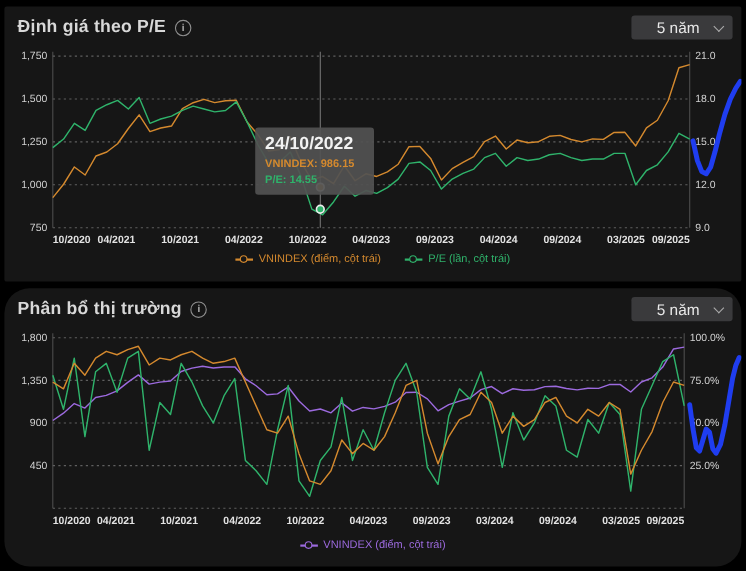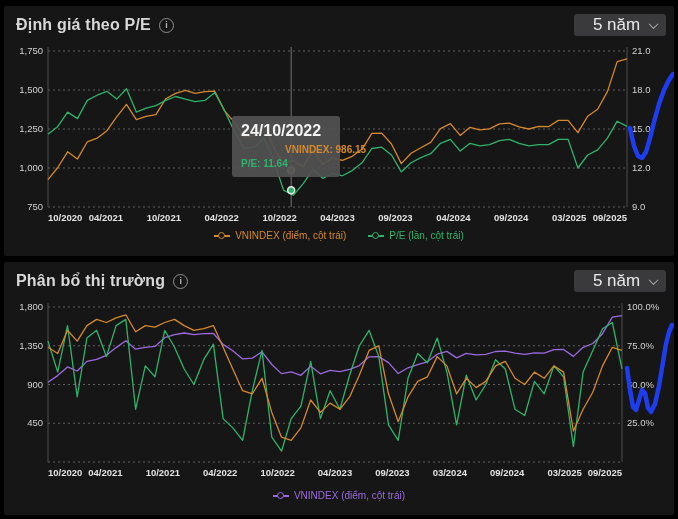--- a/index.html
+++ b/index.html
@@ -17,7 +17,7 @@
   .spacer{flex:1;}
   .dropdown{display:flex;align-items:center;width:92px;height:22px;background:#3a3a3c;border-radius:3px;
             padding:0 9px;box-sizing:border-box;cursor:pointer;}
-  .dropdown-label{flex:1;text-align:center;font-size:17px;color:#e8e8e8;}
+  .dropdown-label{flex:1;text-align:center;font-size:14px;color:#e8e8e8;}
   .chevron{width:6px;height:6px;border-right:1.5px solid #aaa;border-bottom:1.5px solid #aaa;
            transform:rotate(45deg) translate(-1px,-1px);}
   svg.chart{position:absolute;top:0;left:0;}

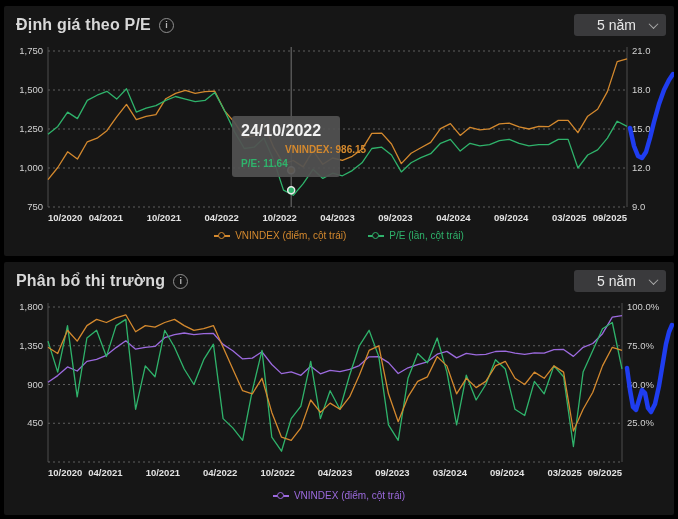--- a/index.html
+++ b/index.html
@@ -90,7 +90,7 @@
 
     <div class="tooltip">
       <div class="tooltip-date">24/10/2022</div>
-      <div class="tooltip-row" style="color: rgb(212, 137, 46); margin-left: 44px;">VNINDEX: 986.15</div>
+      <div class="tooltip-row" style="color: rgb(212, 137, 46);">VNINDEX: 986.15</div>
       <div class="tooltip-row" style="color: rgb(47, 179, 107);">P/E: 11.64</div>
     </div>
 

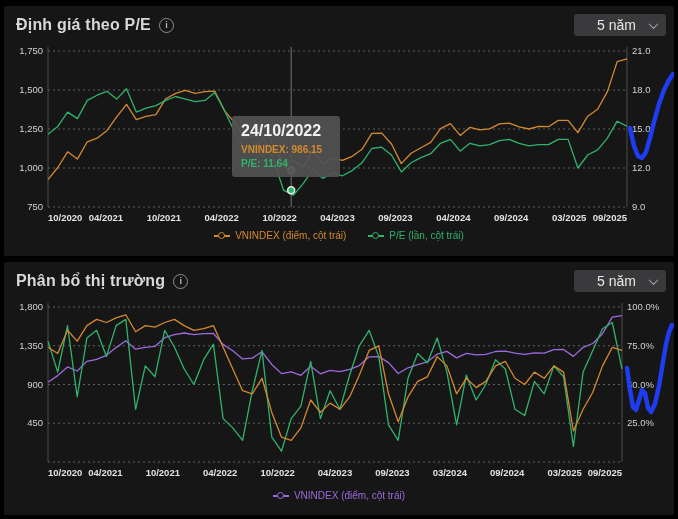--- a/index.html
+++ b/index.html
@@ -91,7 +91,7 @@
     <div class="tooltip">
       <div class="tooltip-date">24/10/2022</div>
       <div class="tooltip-row" style="color: rgb(212, 137, 46);">VNINDEX: 986.15</div>
-      <div class="tooltip-row" style="color: rgb(47, 179, 107);">P/E: 11.64</div>
+      <div class="tooltip-row" style="color: rgb(47, 179, 107);">P/E: 14.55</div>
     </div>
 
     <div class="legend">

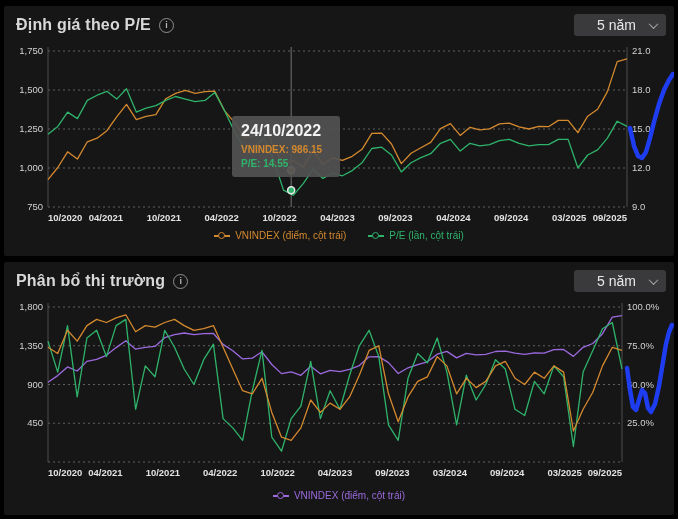--- a/index.html
+++ b/index.html
@@ -7,7 +7,7 @@
         font-family:"Liberation Sans", sans-serif;}
   .panel{position:absolute;left:4px;width:670px;background:#161616;border-radius:2px;}
   #panel-pe{top:6px;height:250px;}
-  #panel-breadth{top:262px;height:253px;}
+  #panel-breadth{top:262px;height:253px;border-radius:23px;}
   .panel-header{position:absolute;top:0;left:0;right:0;height:32px;display:flex;align-items:center;
                 padding:6px 8px 0 12px;box-sizing:border-box;}
   .panel-title{font-size:16px;font-weight:700;color:#d8d8d8;letter-spacing:.2px;}

